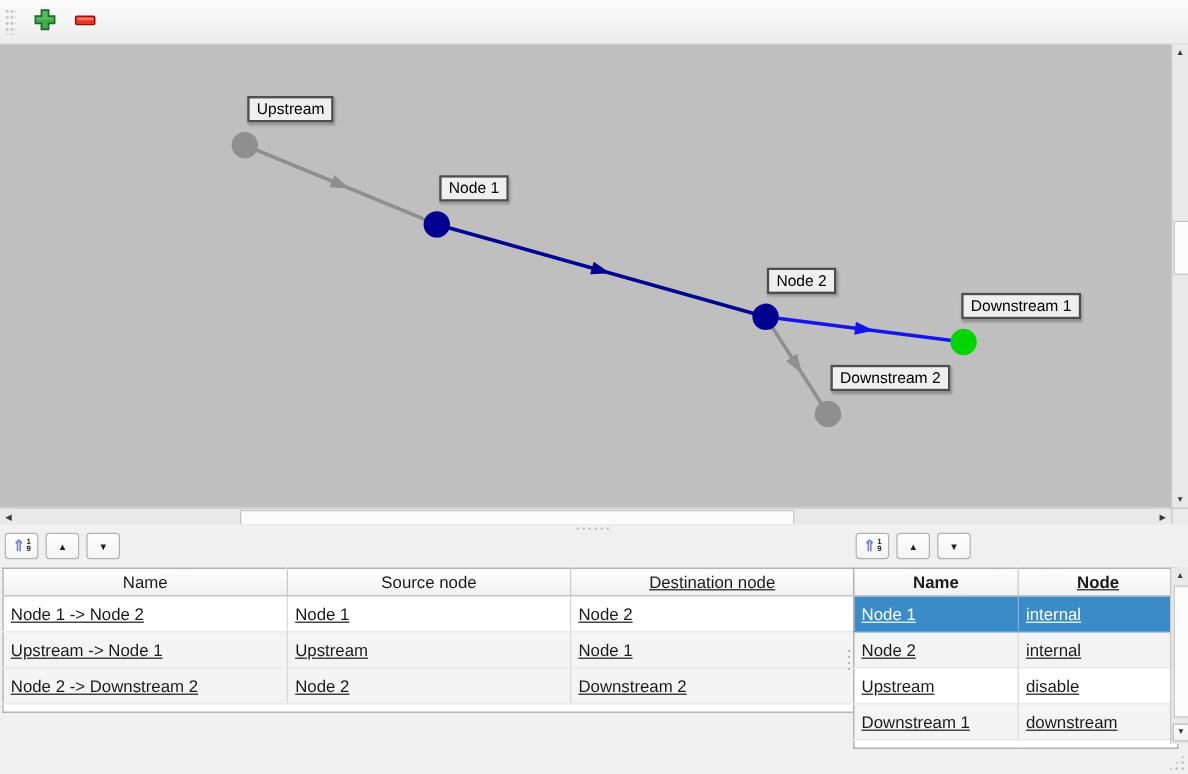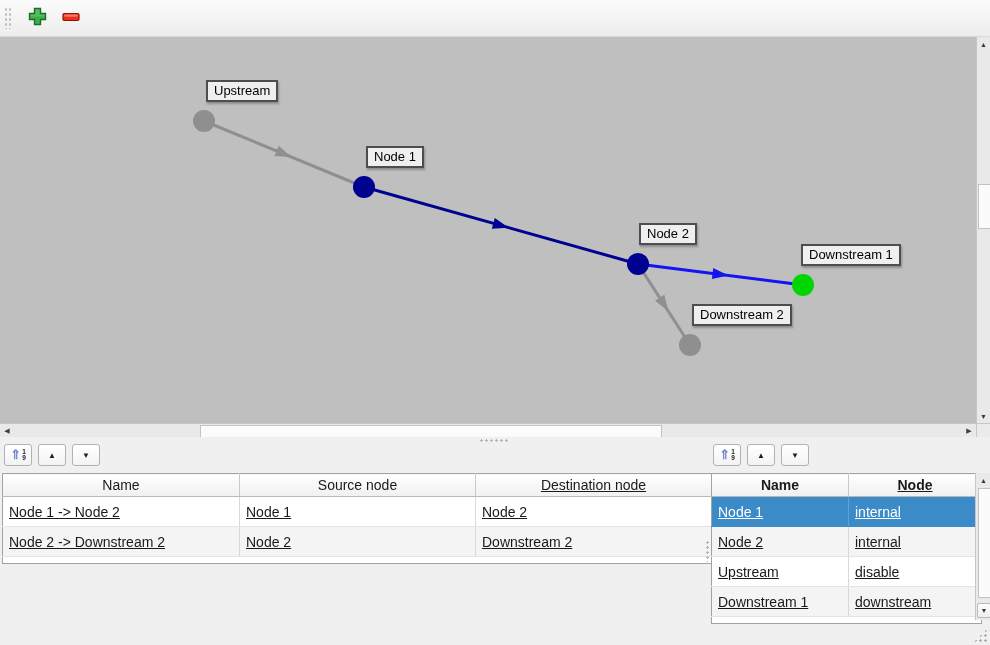--- a/index.html
+++ b/index.html
@@ -192,6 +192,11 @@
           <td>Node 2</td>
         </tr>
         <tr class="even">
+          <td>Upstream -&gt; Node 1</td>
+          <td>Upstream</td>
+          <td>Node 1</td>
+        </tr>
+        <tr class="even">
           <td>Node 2 -&gt; Downstream 2</td>
           <td>Node 2</td>
           <td>Downstream 2</td>

